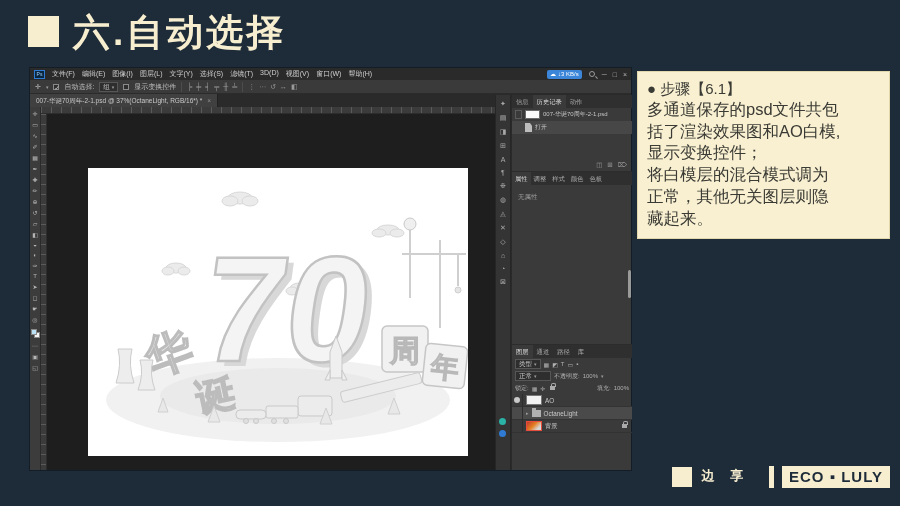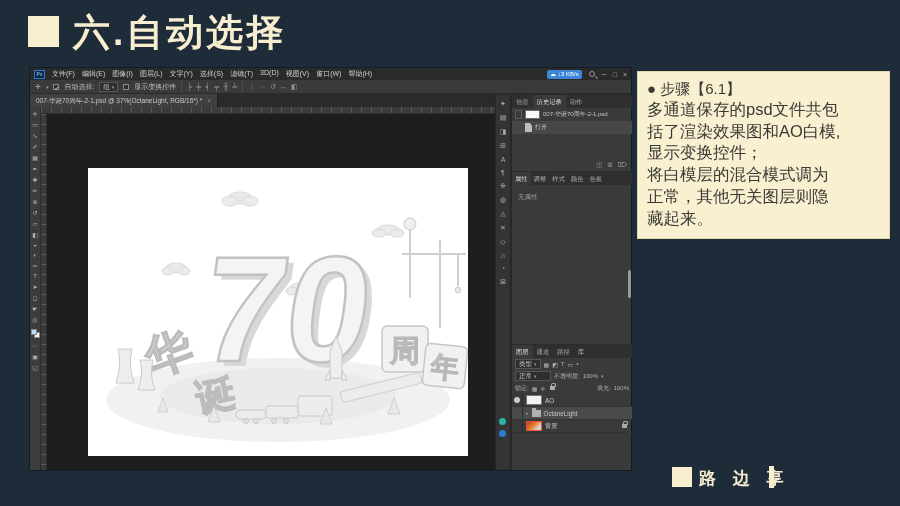--- a/index.html
+++ b/index.html
@@ -23,7 +23,7 @@
   .note-body { white-space:pre-line; }
 
   .footer-square { left:672px; top:467px; width:20px; height:20px; background:#f7eed0; }
-  .footer-brand  { left:699px; top:467px; font-size:17px; font-weight:bold; color:#f7eed0; letter-spacing:6px; }
+  .footer-brand  { left:673px; top:467px; font-size:13px; font-weight:bold; color:#f7eed0; letter-spacing:6px; }
   .footer-div    { left:769px; top:466px; width:5px; height:22px; background:#f7eed0; }
   .footer-badge  {
     left:782px; top:466px; height:22px; padding:0 7px; background:#f7eed0;

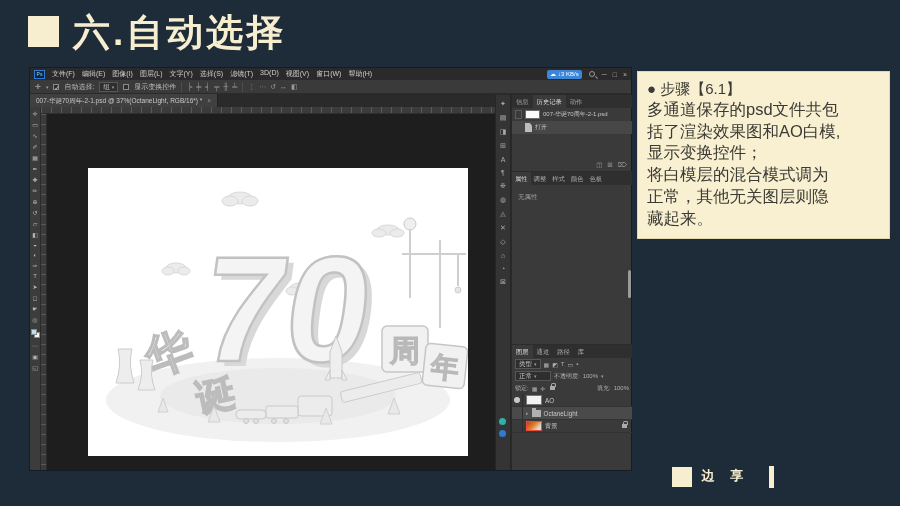--- a/index.html
+++ b/index.html
@@ -124,6 +124,7 @@
   <div class="abs footer-square"></div>
   <div class="abs footer-brand">路 边 享</div>
   <div class="abs footer-div"></div>
+  <div class="abs footer-badge">ECO ▪ LULY</div>
 
   <div id="ps" class="abs">
 

